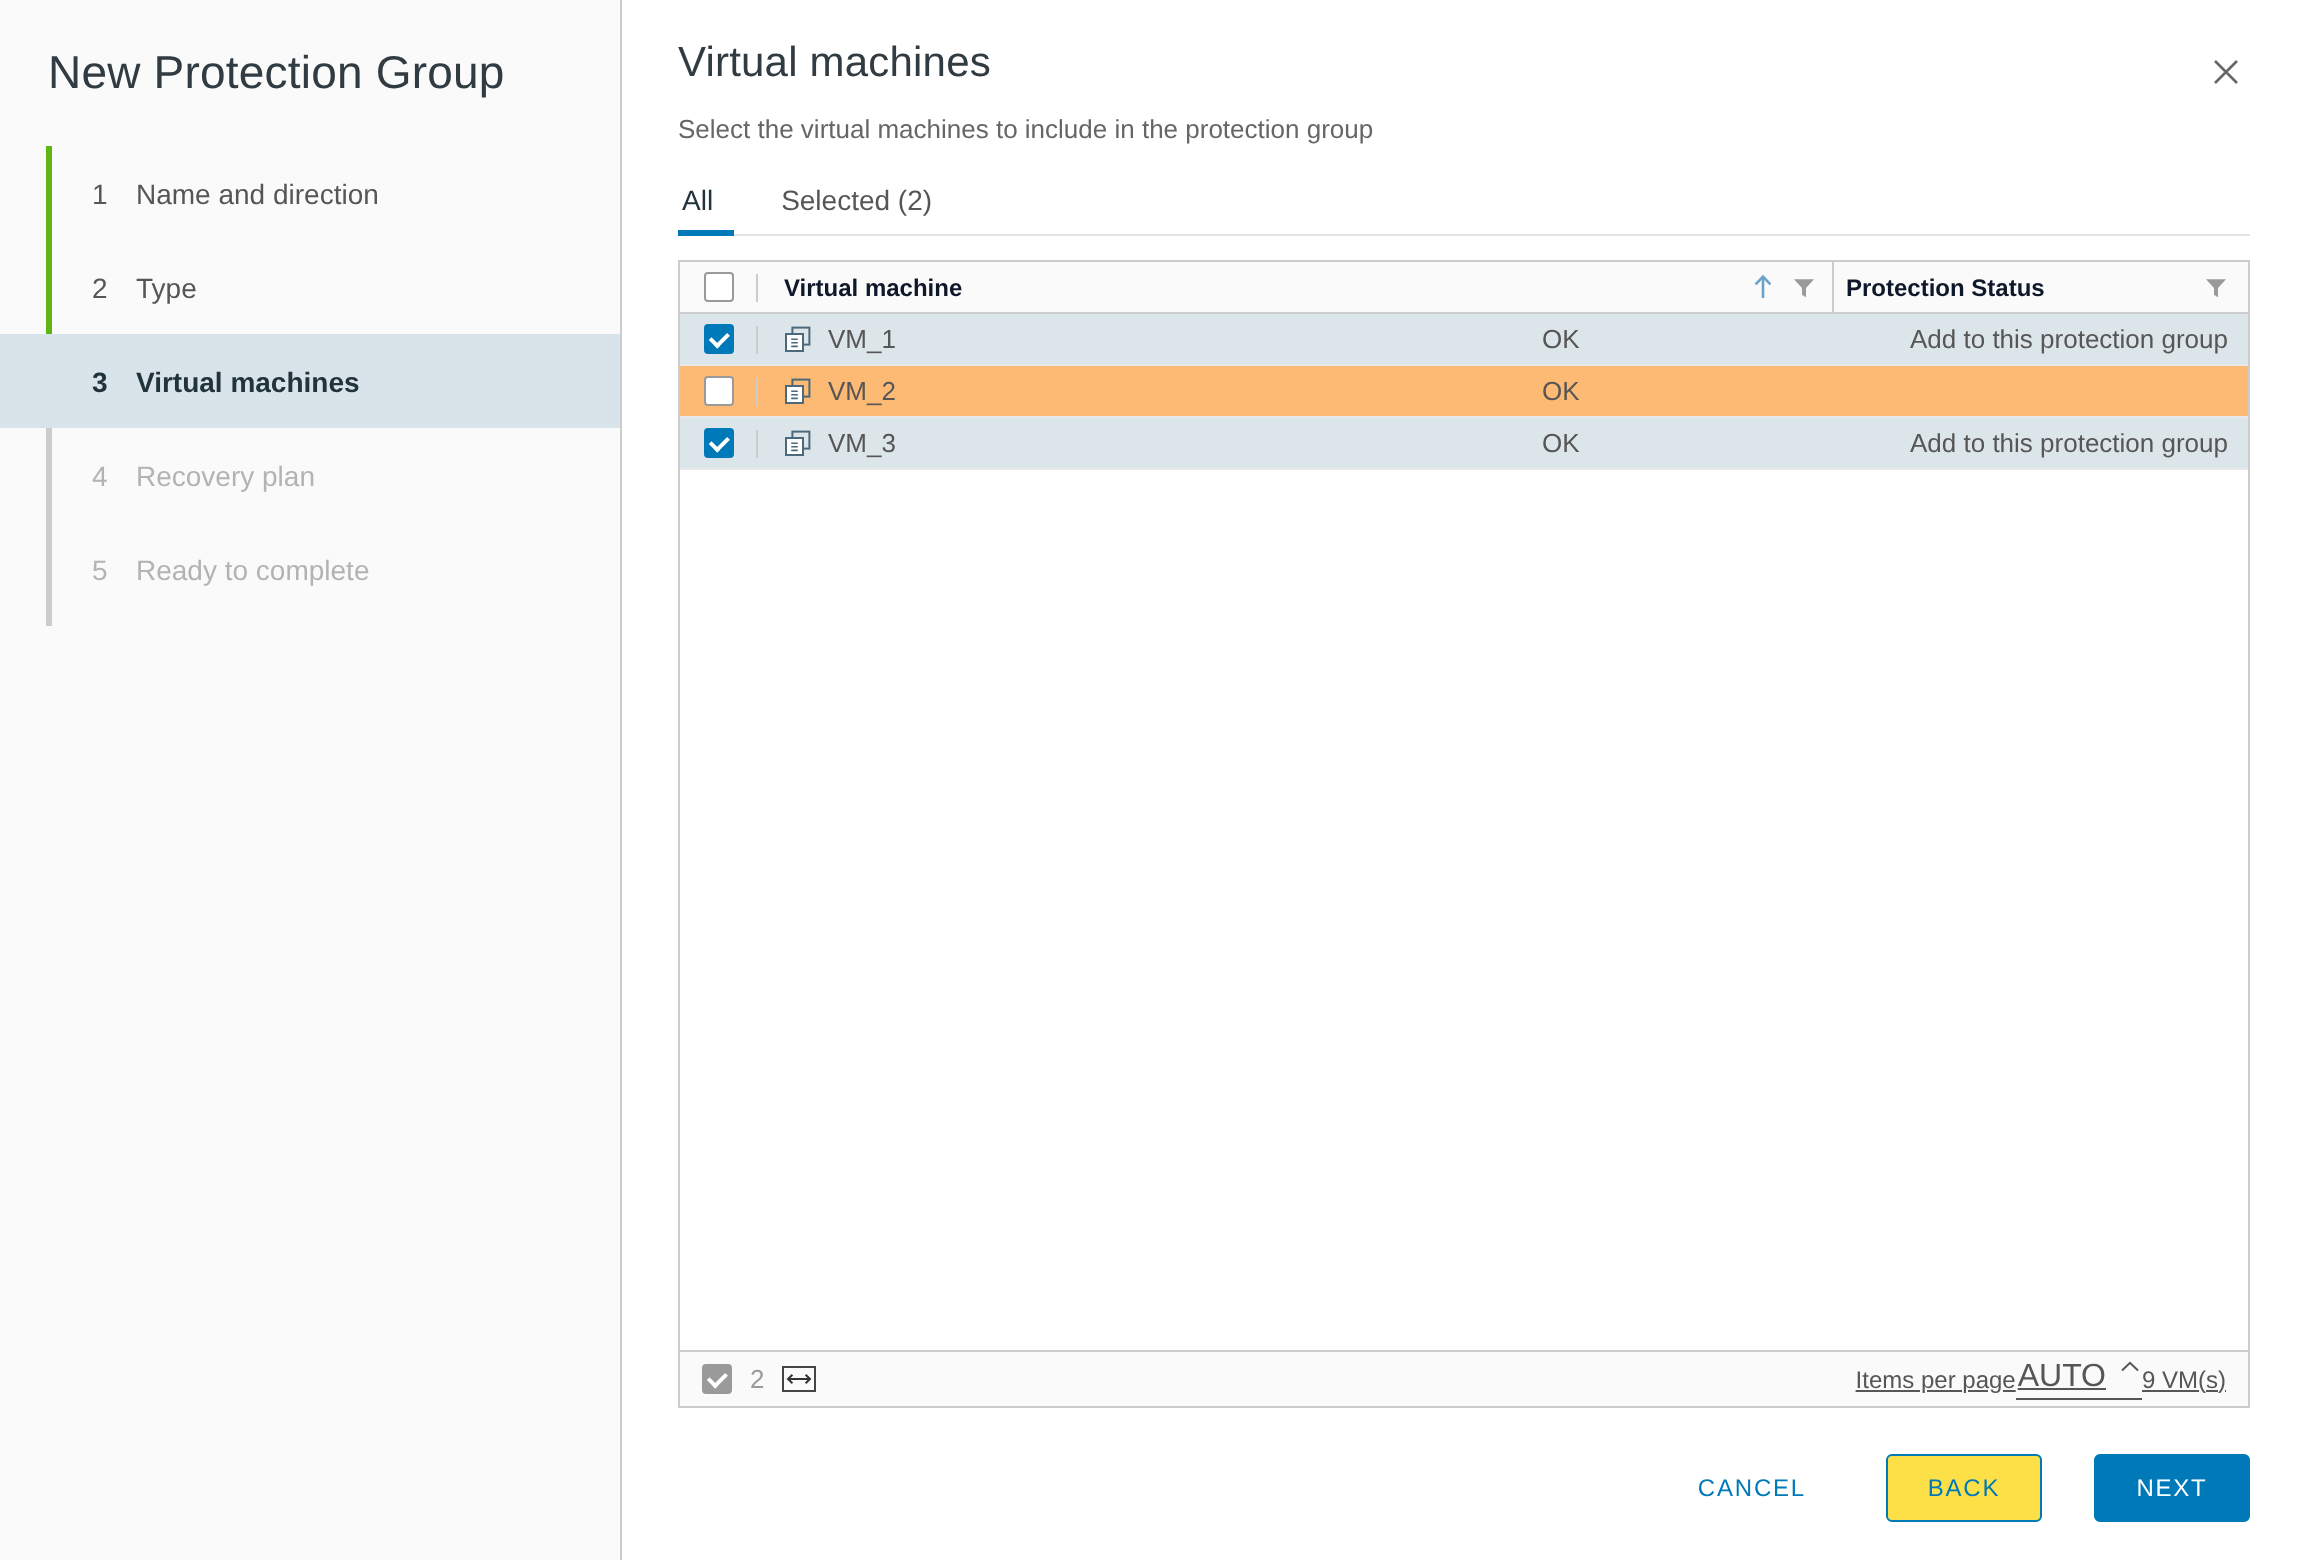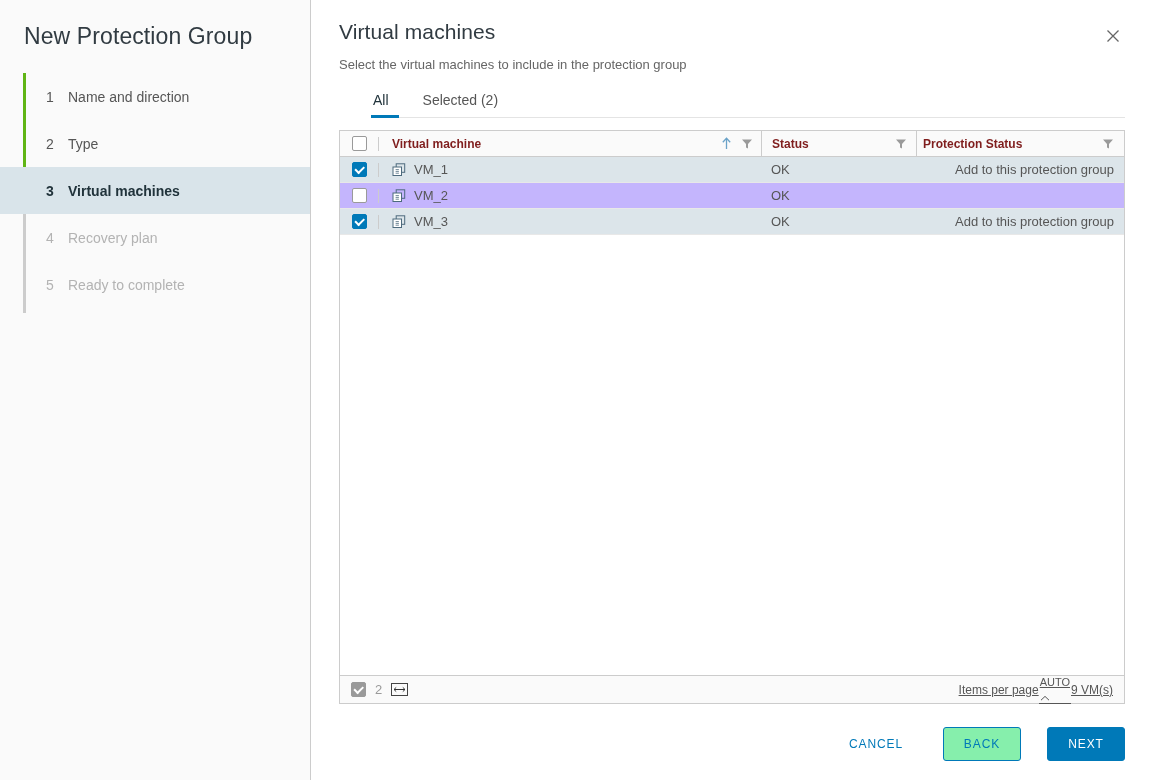--- a/index.html
+++ b/index.html
@@ -123,7 +123,6 @@
     margin-top: 17px;
     border-bottom: 1px solid #e4e4e4;
     height: 27px;
-    margin-left: 32px;
   }
   .tab {
     font-size: 14px;

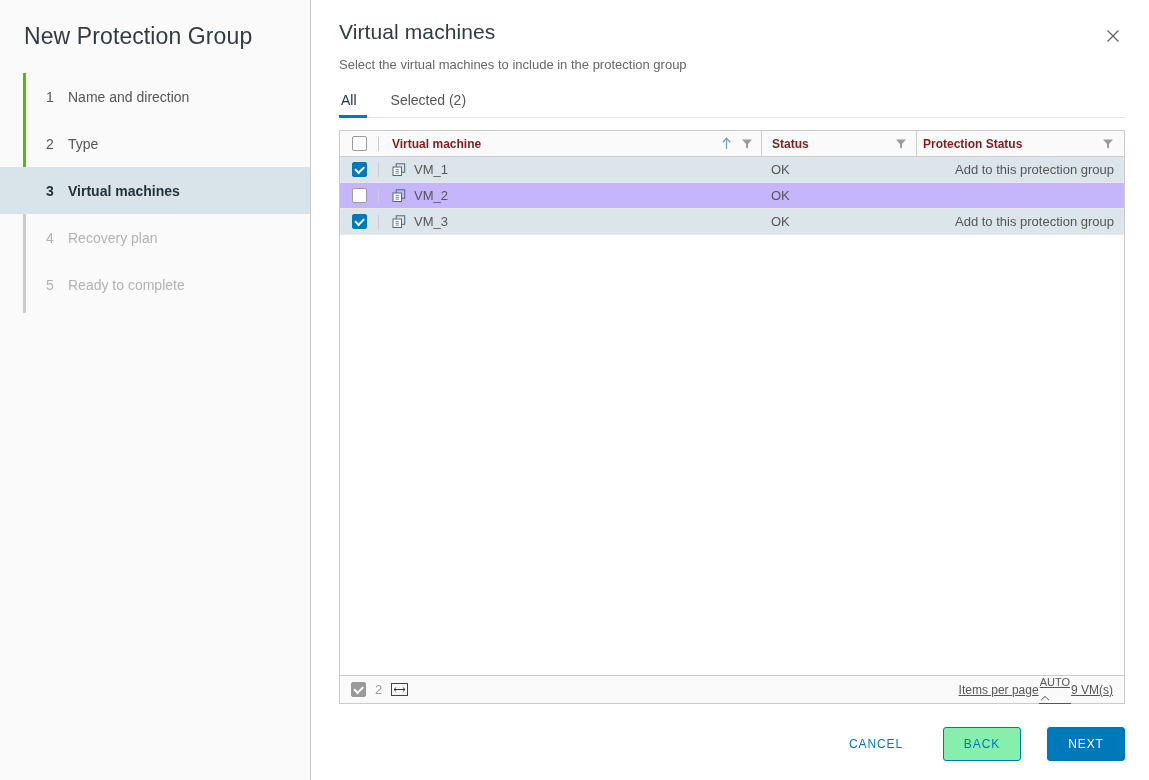--- a/index.html
+++ b/index.html
@@ -159,7 +159,7 @@
     border-bottom: 1px solid #cccccc;
     font-size: 12px;
     font-weight: 600;
-    color: #7f1d1d;
+    color: #0f172a;
     align-items: center;
   }
   .dg-row {

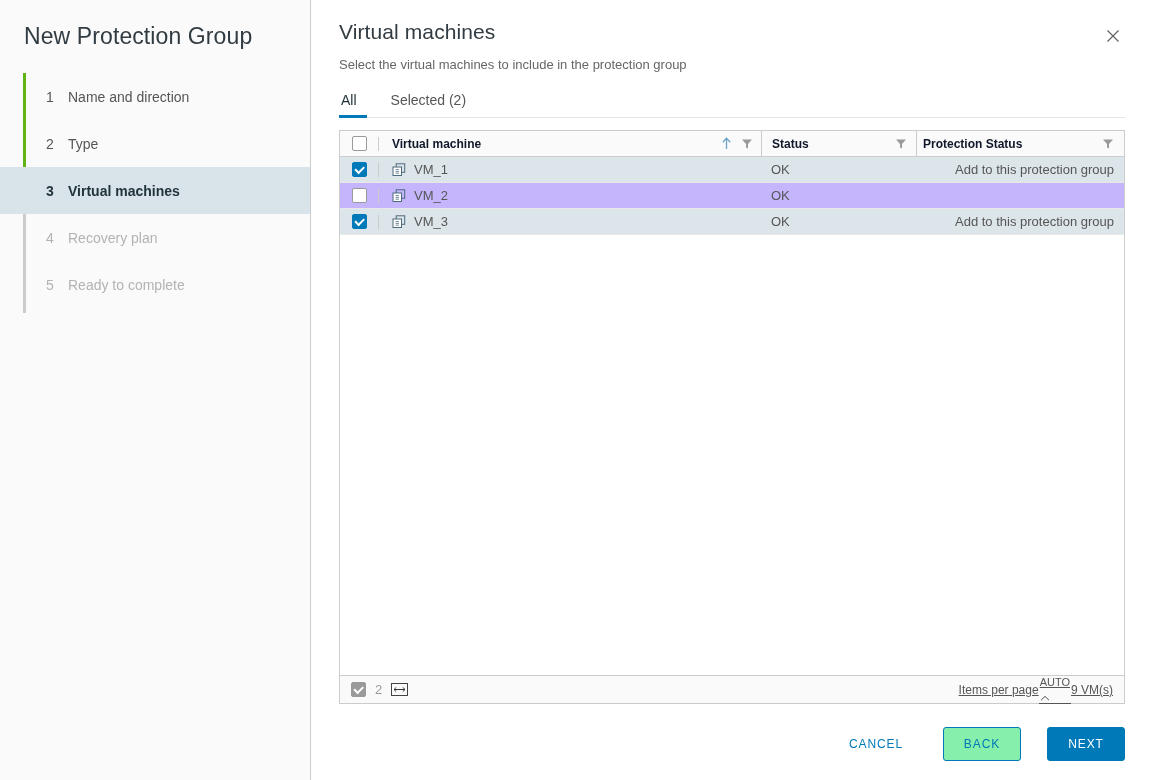--- a/index.html
+++ b/index.html
@@ -411,14 +411,6 @@
             </svg>
           </span>
         </div>
-        <div class="col-status">
-          <span class="hdr-text">Status</span>
-          <span style="line-height:0;">
-            <svg width="12" height="12" viewBox="0 0 12 12">
-              <path d="M1 1.6 L11 1.6 L7 6 L7 10.6 L5 9.4 L5 6 Z" fill="#9a9a9a"></path>
-            </svg>
-          </span>
-        </div>
         <div class="col-prot">
           <span class="hdr-text">Protection Status</span>
           <span style="line-height:0;">

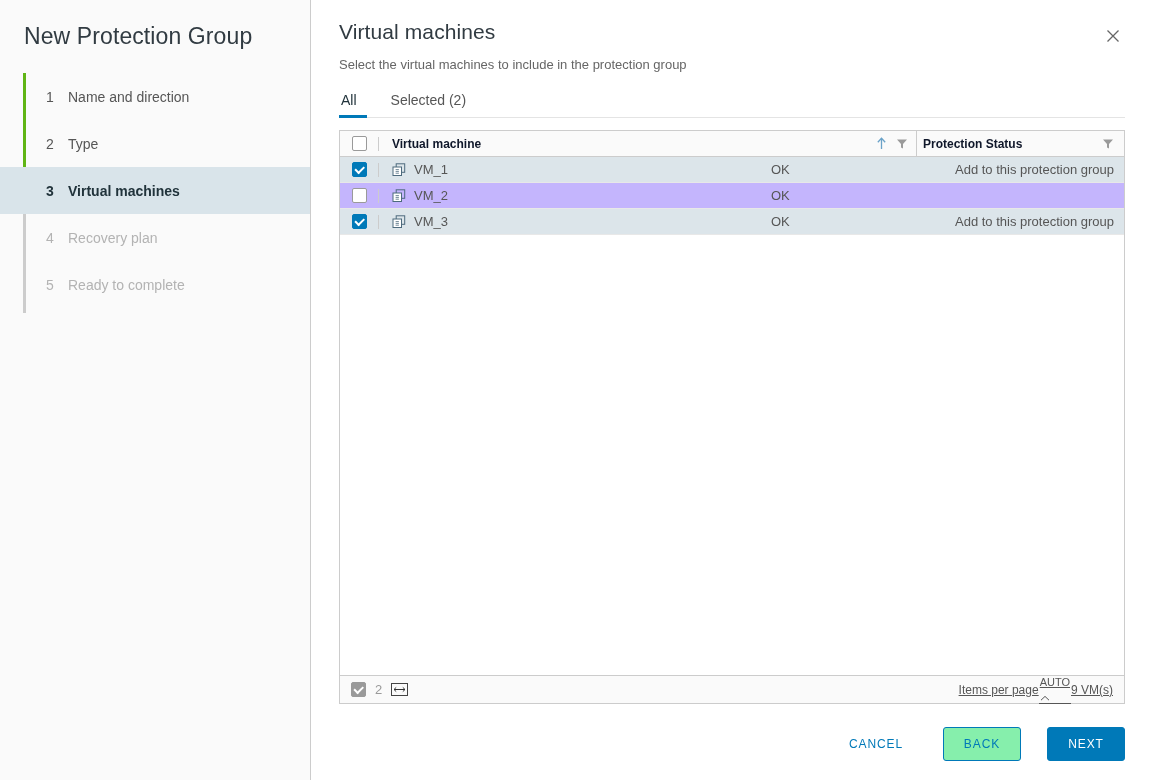--- a/index.html
+++ b/index.html
@@ -169,7 +169,7 @@
     font-size: 13px;
     color: #565656;
     border-bottom: 1px solid #e8e8e8;
-    background: #c4b5fd;
+    background: #fdba74;
   }
   .dg-row.selected { background: #dce5ea; }
 

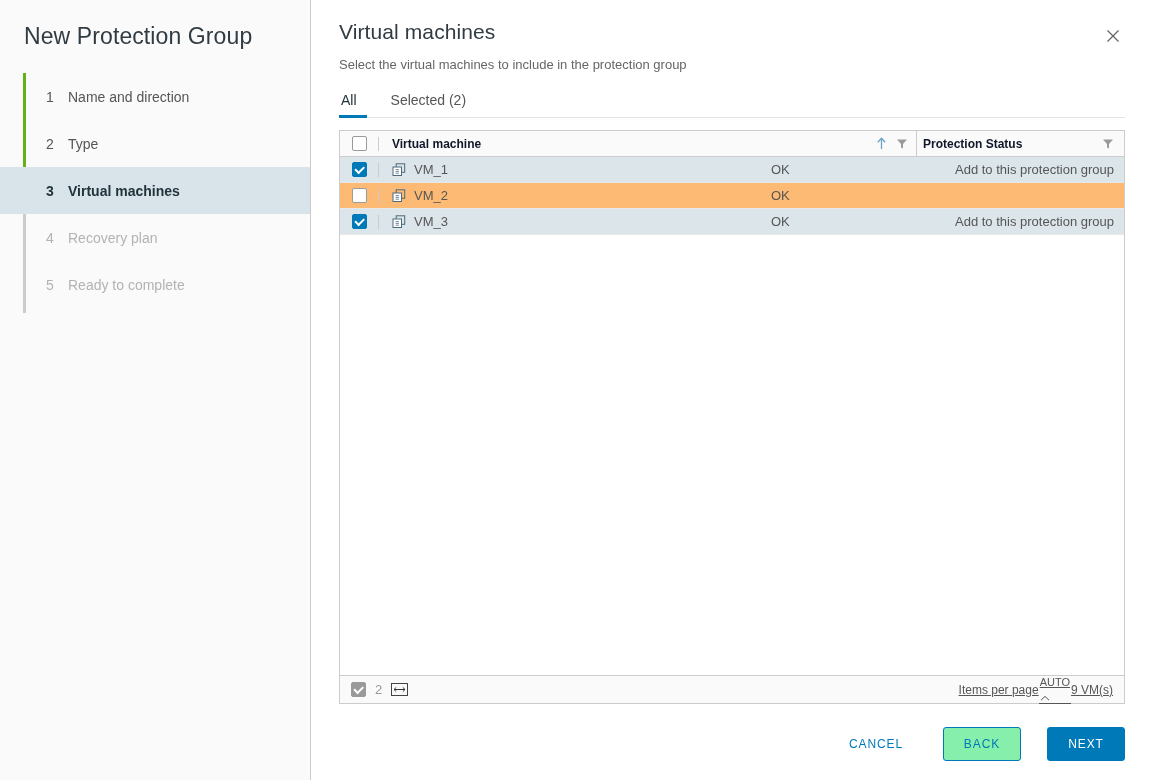--- a/index.html
+++ b/index.html
@@ -283,9 +283,8 @@
     border-bottom: 1px solid #565656;
     padding: 0 1px 1px 1px;
     cursor: pointer;
-    font-size: 11px;
+    font-size: 16px;
     color: #565656;
-    flex-direction: column;
   }
   .fit-icon {
     width: 17px; height: 13px;

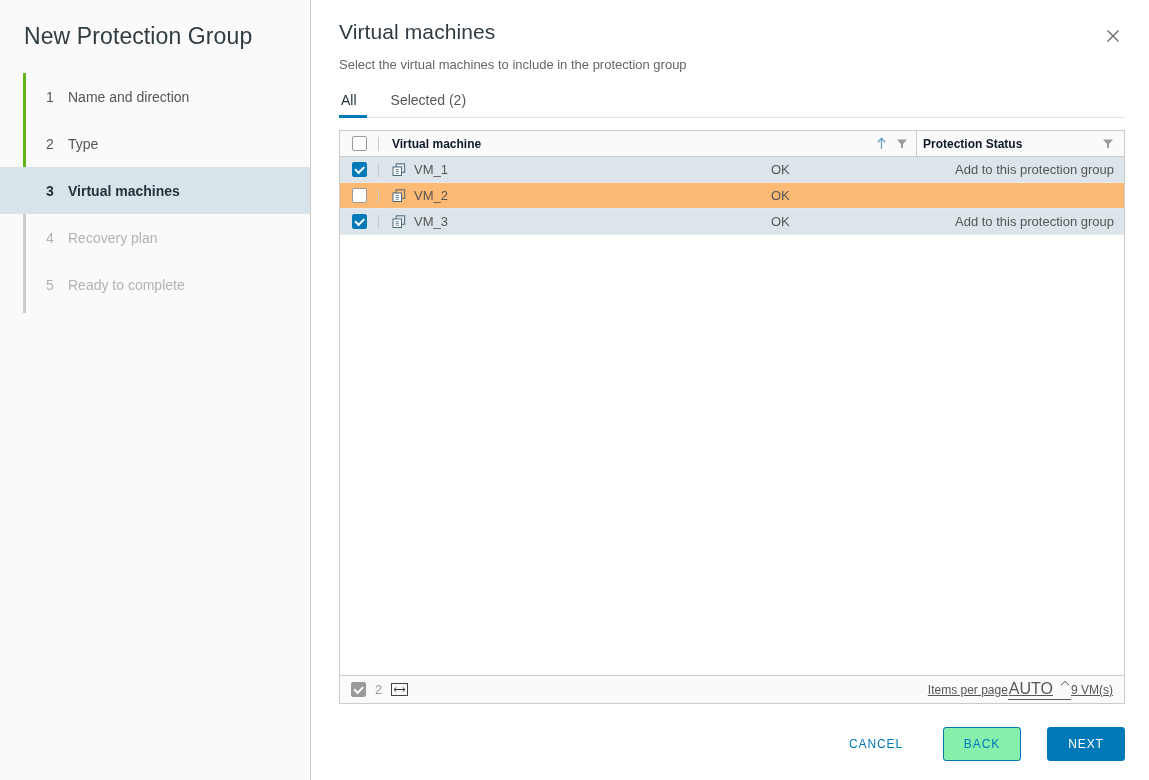--- a/index.html
+++ b/index.html
@@ -320,7 +320,7 @@
     padding: 0 14px;
   }
   .btn-outline {
-    background: #86efac;
+    background: #fde047;
     border: 1px solid #0079b8;
     color: #0079b8;
     min-width: 78px;

